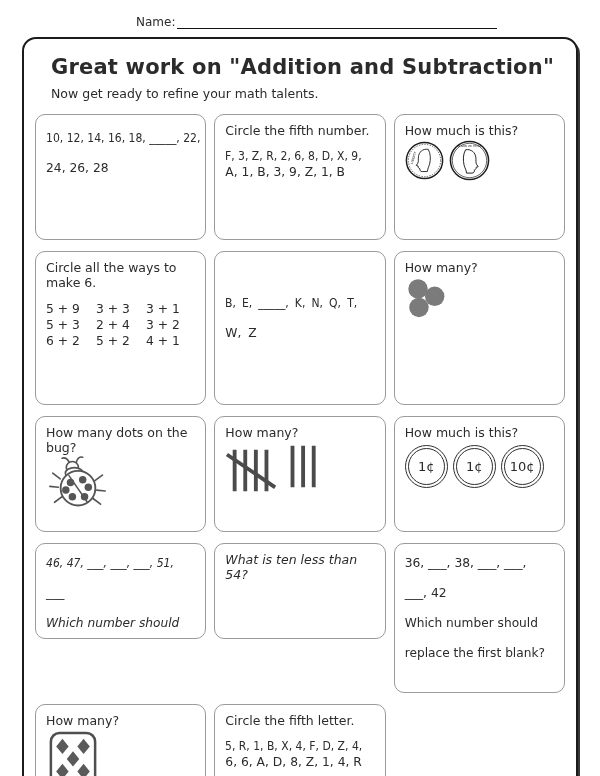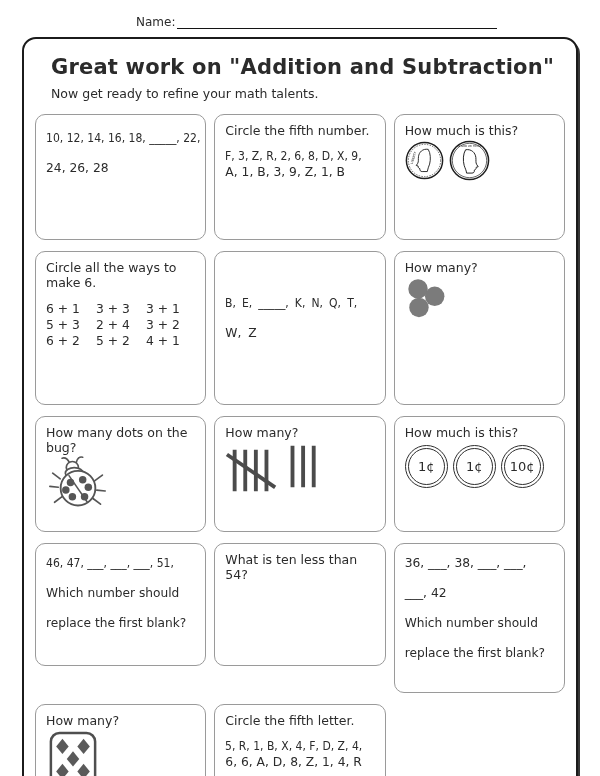--- a/index.html
+++ b/index.html
@@ -116,7 +116,7 @@
       <div class="box r2">
         <p class="prompt">Circle all the ways to make 6.</p>
         <div class="ways-grid">
-          <span>6 + 1</span>
+          <span>5 + 9</span>
           <span>3 + 3</span>
           <span>3 + 1</span>
           <span>5 + 3</span>

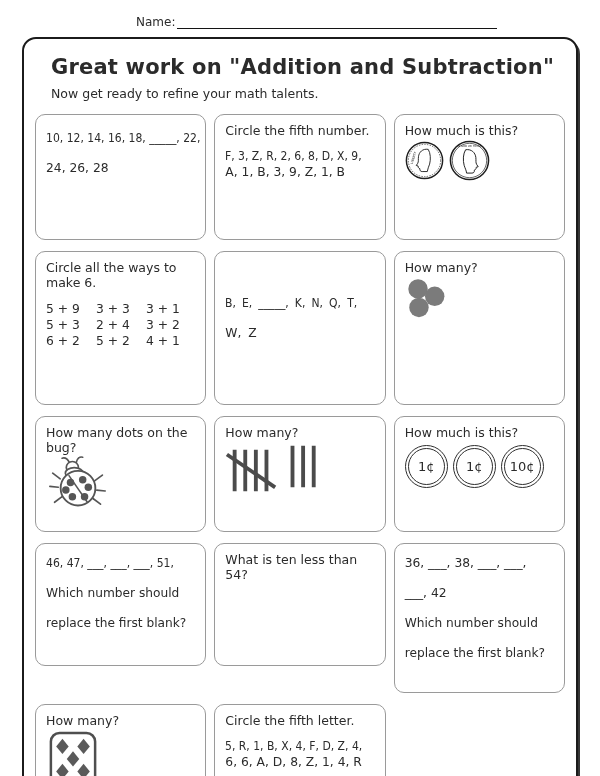--- a/index.html
+++ b/index.html
@@ -27,7 +27,7 @@
     padding: 8px 10px; font-size: 12.5px; overflow: hidden;
   }
   .box p { margin: 0; }
-  .r1 { height: 126px; } .r2 { height: 154px; } .r3 { height: 116px; } .r4 { height: 123px; } .r5 { height: 150px; }
+  .r1 { height: 126px; } .r2 { height: 154px; } .r3 { height: 116px; } .r4 { height: 96px; font-style: italic; } .r5 { height: 150px; }
 
   .prompt { font-size: 12.5px; margin: 0 0 6px 0; }
   .condense { display: block; white-space: nowrap; transform: scaleX(0.88); transform-origin: 0 50%; }

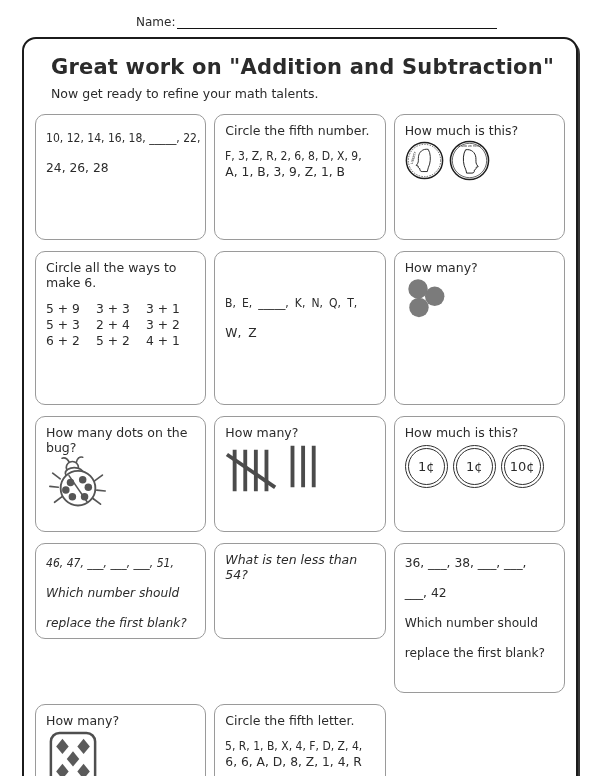--- a/index.html
+++ b/index.html
@@ -207,6 +207,7 @@
 
       <div class="box r4 q-box">
         <p class="condense">46, 47, ___, ___, ___, 51,</p>
+        <p>___</p>
         <p class="question">Which number should replace the first blank?</p>
       </div>
 

